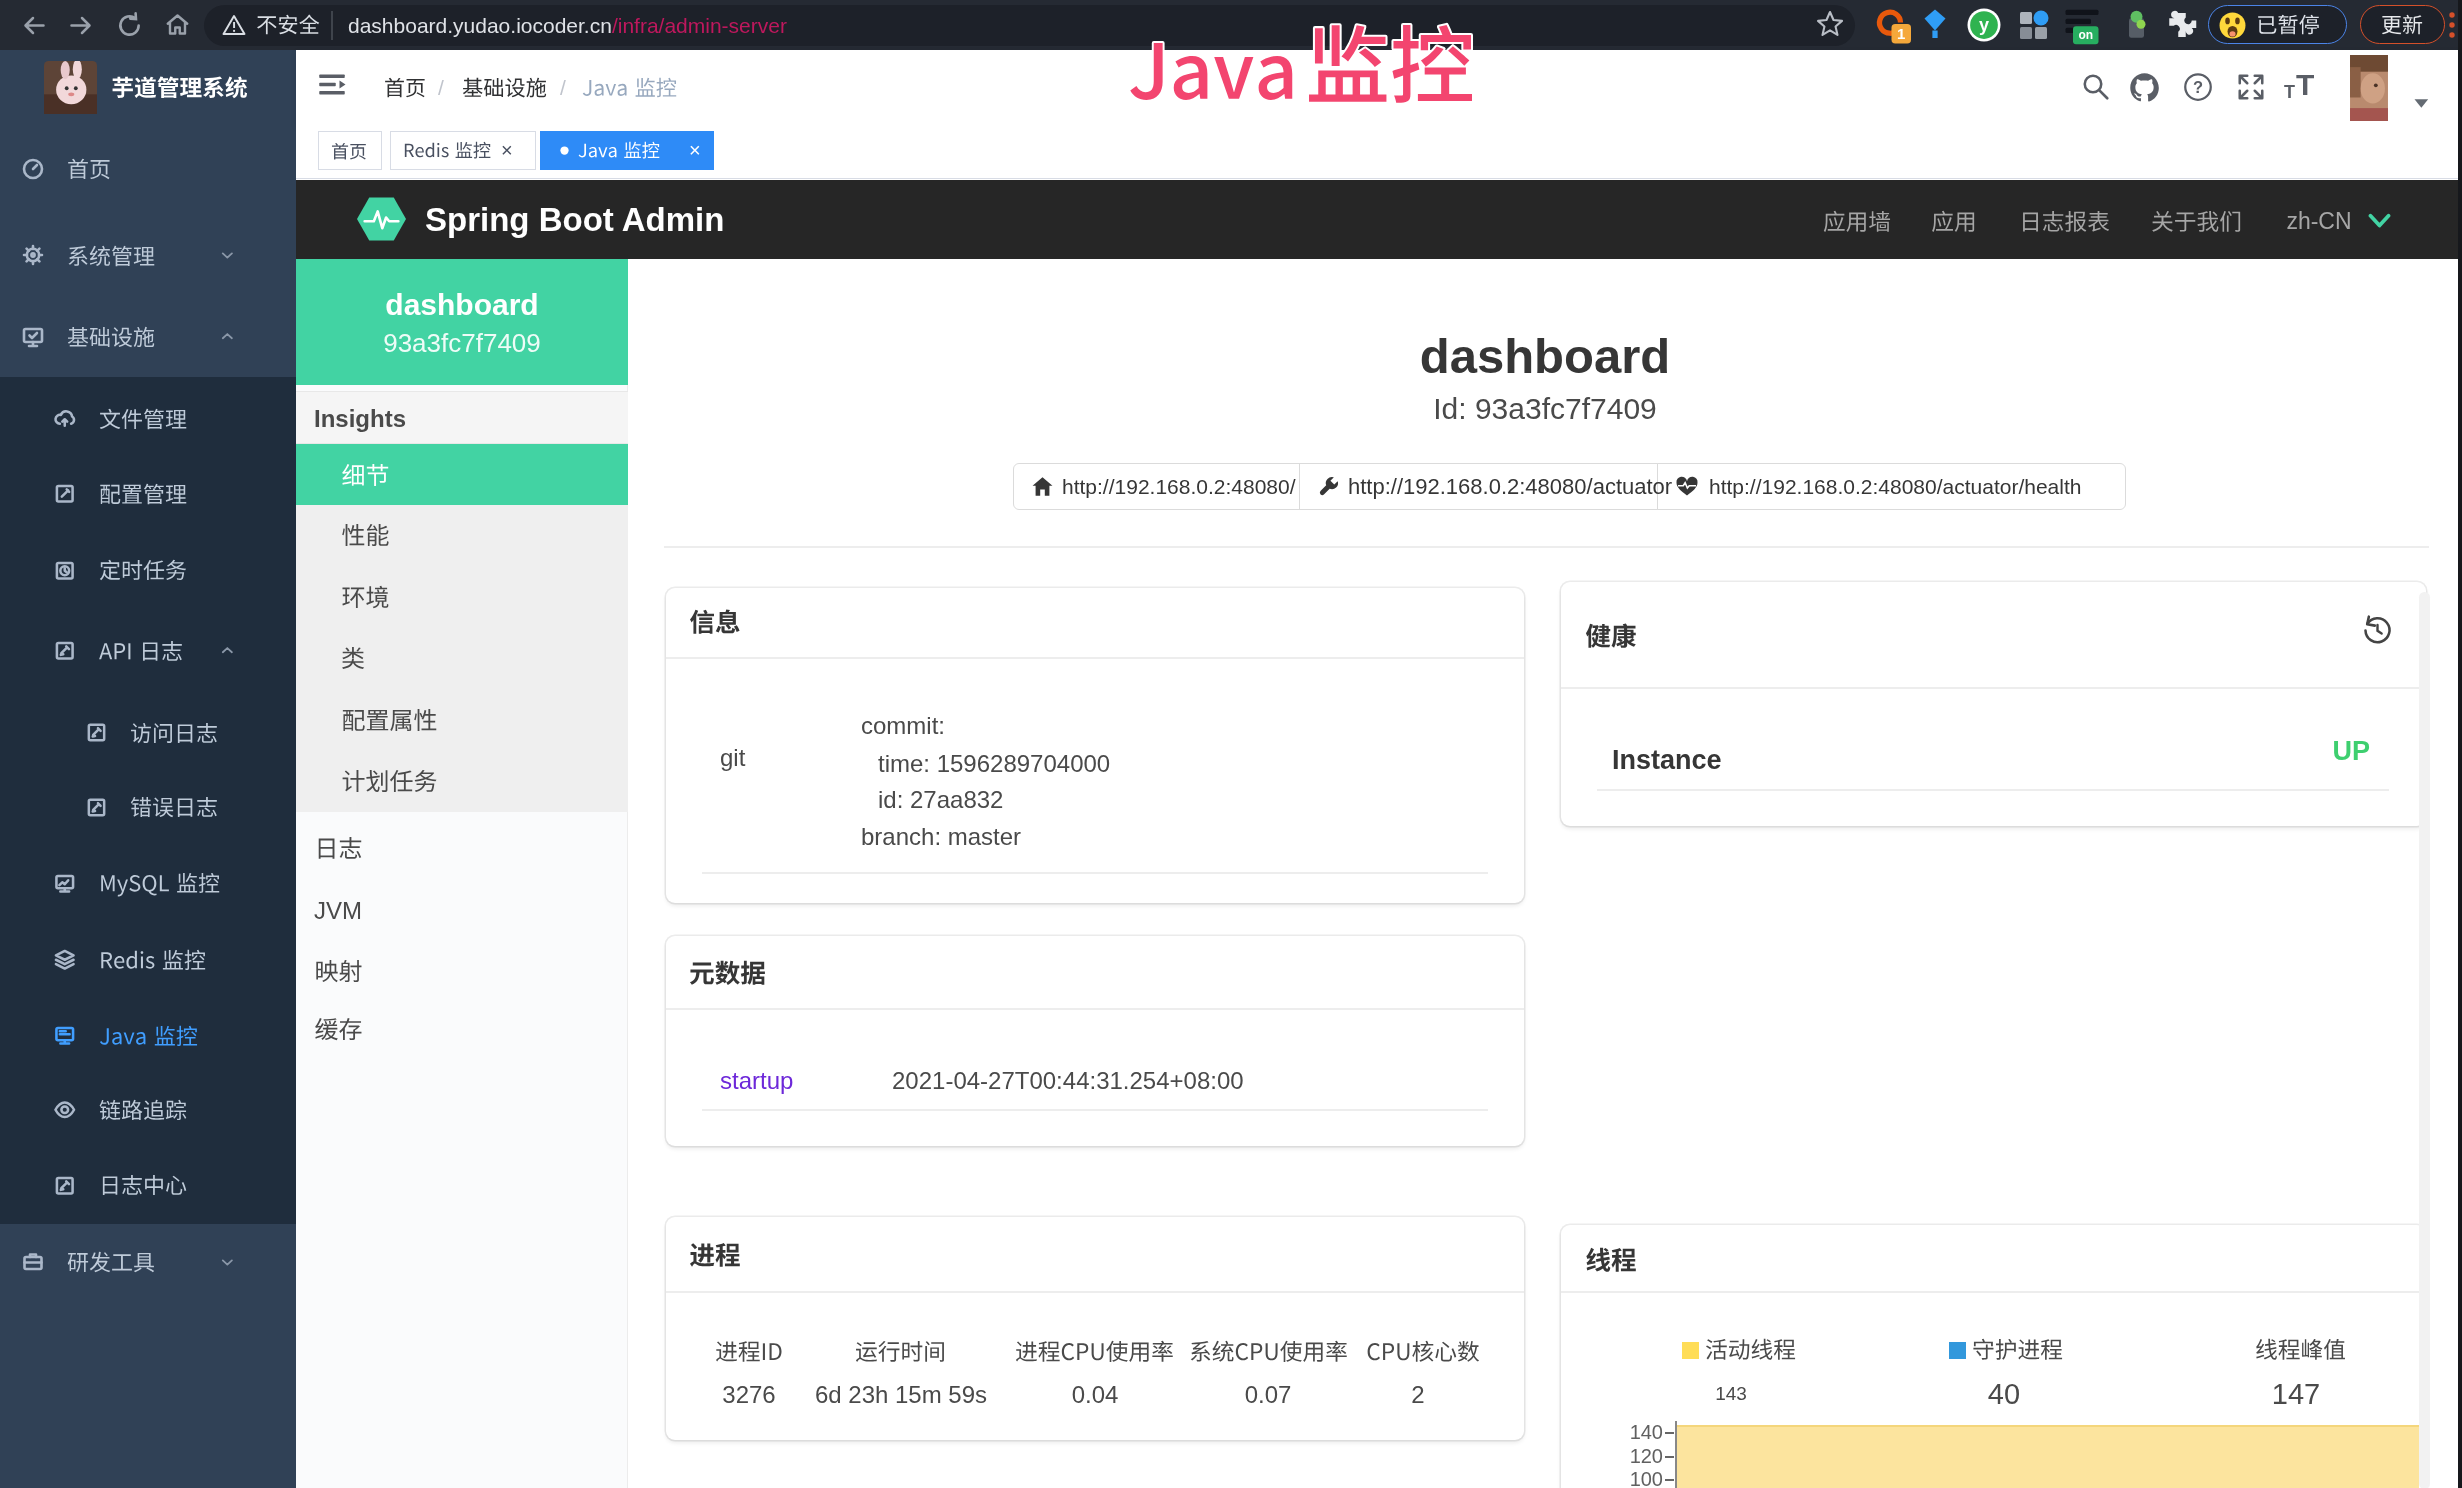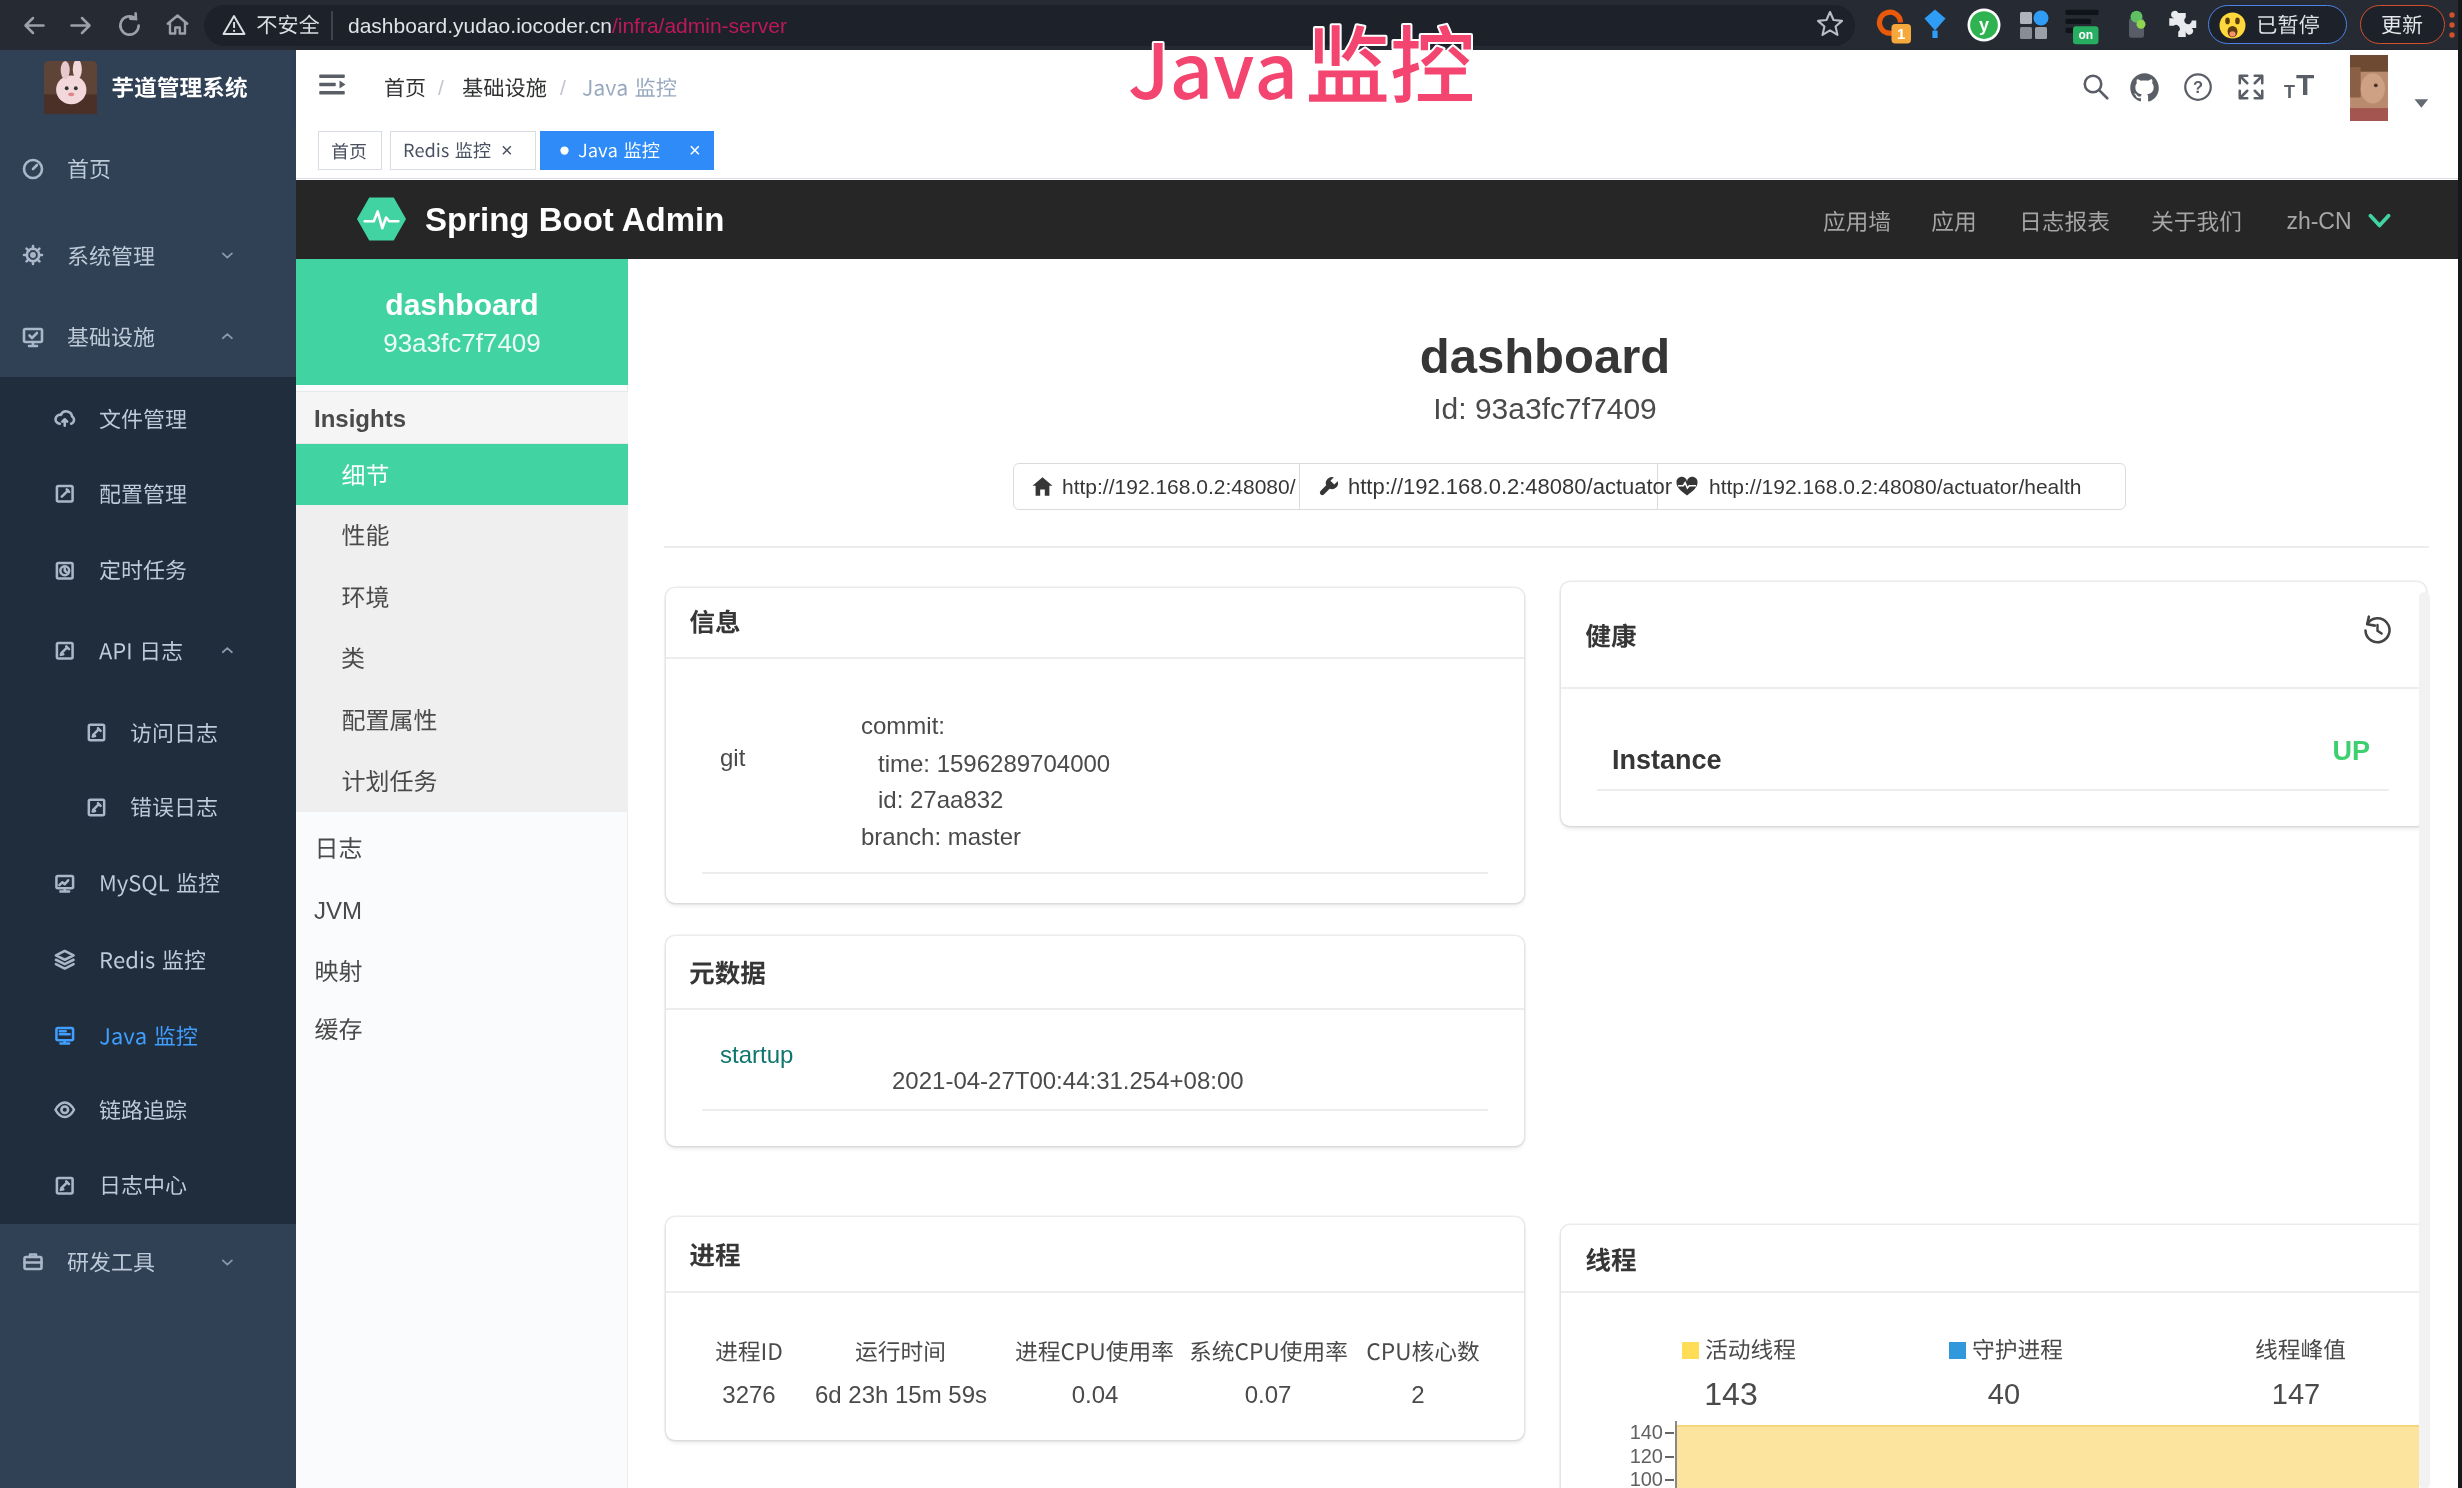--- a/index.html
+++ b/index.html
@@ -595,7 +595,7 @@
     </g>
   </svg>
 <div style="position:absolute;left:666px;top:1008px;width:858px;height:1.5px;background:#ededed;"></div>
-<div style="position:absolute;font-family:'Liberation Sans',sans-serif;font-size:24px;color:#0f766e;font-weight:400;line-height:29px;white-space:pre;top:1040px;left:720px;">startup</div>
+<div style="position:absolute;font-family:'Liberation Sans',sans-serif;font-size:24px;color:#6d28d9;font-weight:400;line-height:29px;white-space:pre;top:1066px;left:720px;">startup</div>
 <div style="position:absolute;font-family:'Liberation Sans',sans-serif;font-size:24px;color:#4a4a4a;font-weight:400;line-height:29px;white-space:pre;top:1066px;left:892px;">2021-04-27T00:44:31.254+08:00</div>
 <div style="position:absolute;left:702px;top:1109px;width:786px;height:1.5px;background:#ededed;"></div>
 <div style="position:absolute;left:666px;top:1217px;width:858px;height:223px;background:#fff;border-radius:9px;box-shadow:0 0 0 1.5px rgba(10,10,10,.08),0 3px 4.6px rgba(10,10,10,.08);"></div>

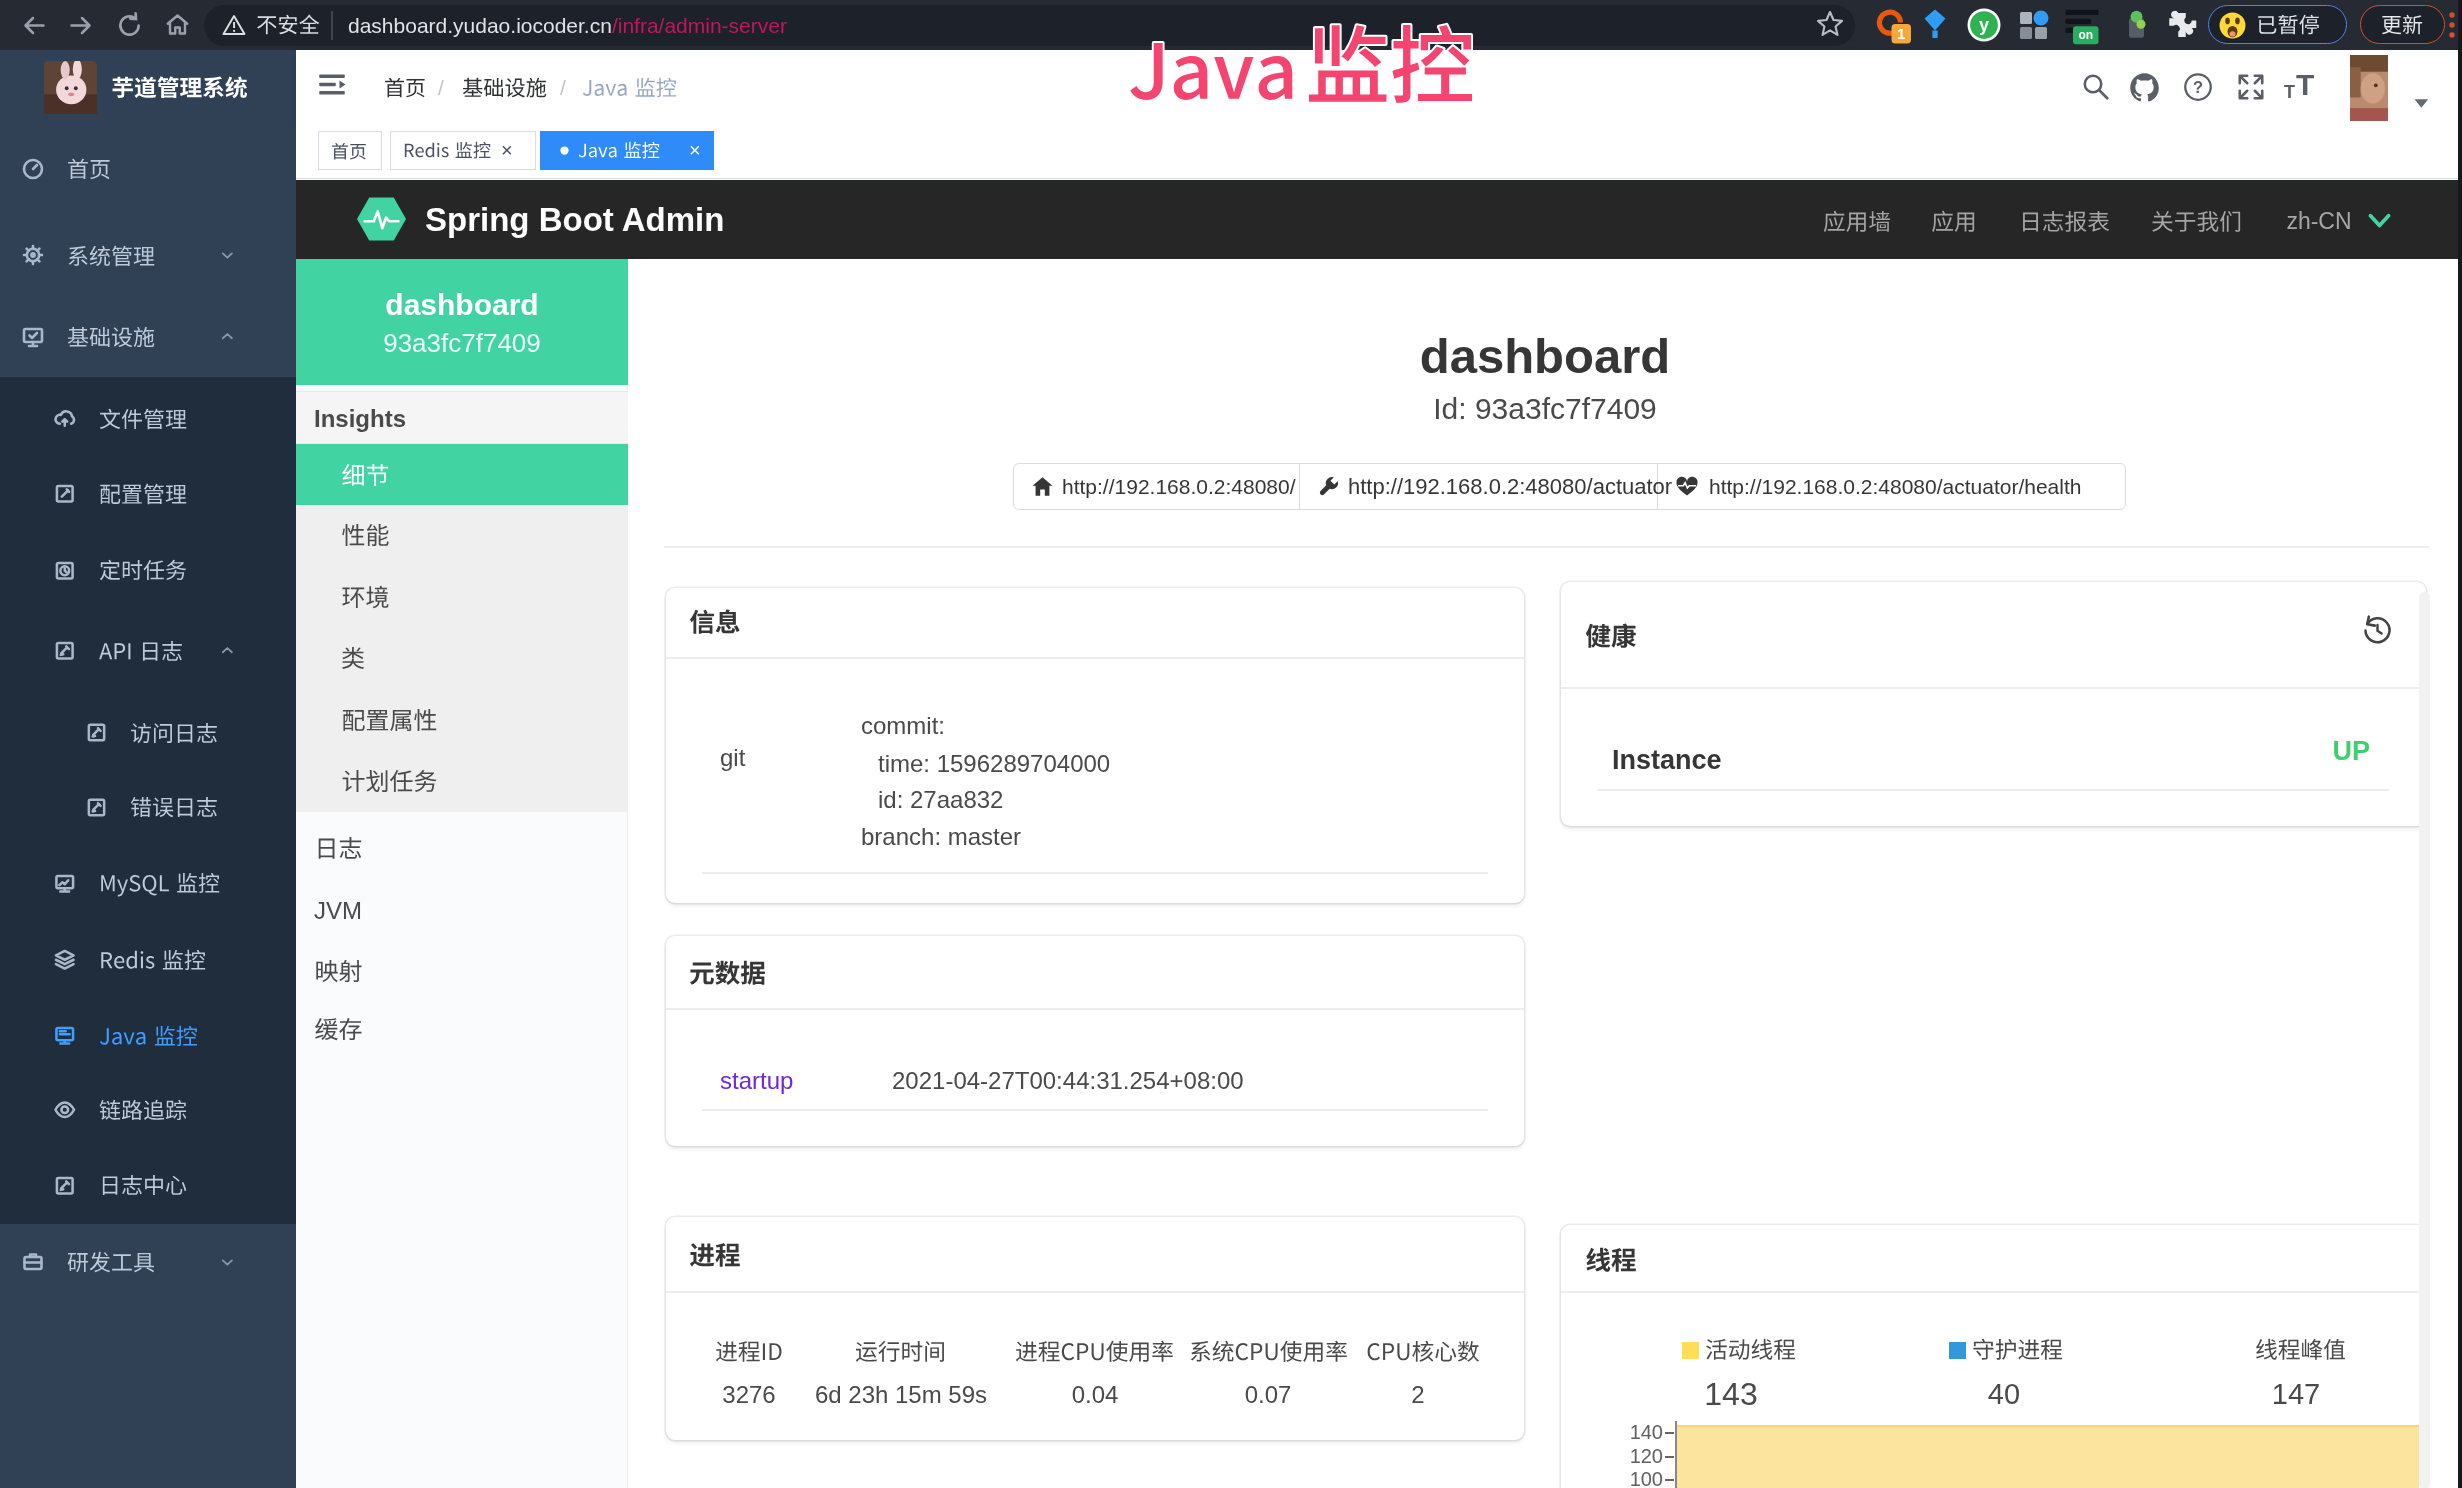--- a/index.html
+++ b/index.html
@@ -711,7 +711,7 @@
       <use href="#g117" x="3000"></use>
     </g>
   </svg>
-<div style="position:absolute;font-family:'Liberation Sans',sans-serif;font-size:32px;color:#4a4a4a;font-weight:400;line-height:34px;white-space:pre;top:1377px;left:1731px;transform:translateX(-50%);">143</div>
+<div style="position:absolute;font-family:'Liberation Sans',sans-serif;font-size:19px;color:#4a4a4a;font-weight:400;line-height:34px;white-space:pre;top:1377px;left:1731px;transform:translateX(-50%);">143</div>
 <div style="position:absolute;font-family:'Liberation Sans',sans-serif;font-size:29px;color:#4a4a4a;font-weight:400;line-height:34px;white-space:pre;top:1377px;left:2004px;transform:translateX(-50%);">40</div>
 <div style="position:absolute;font-family:'Liberation Sans',sans-serif;font-size:29px;color:#4a4a4a;font-weight:400;line-height:34px;white-space:pre;top:1377px;left:2296px;transform:translateX(-50%);">147</div>
 <div style="position:absolute;font-family:'Liberation Sans',sans-serif;font-size:20px;color:#606060;font-weight:400;line-height:23.5px;white-space:pre;top:1421px;right:799px;">140</div>

